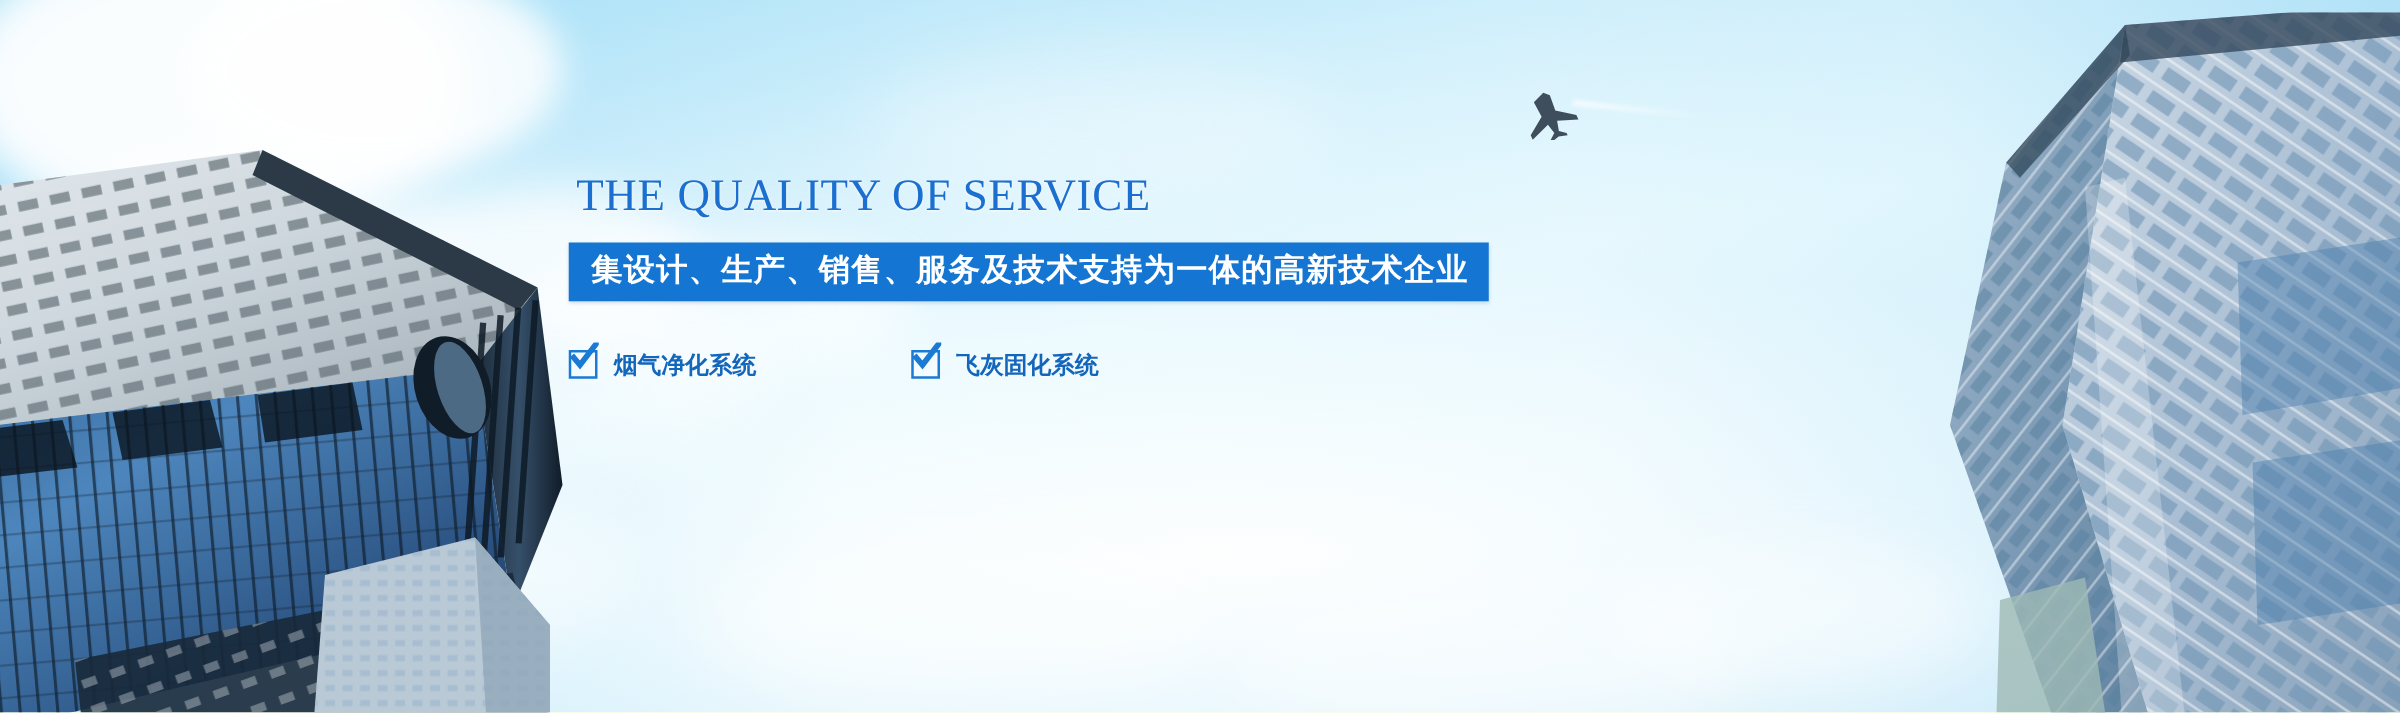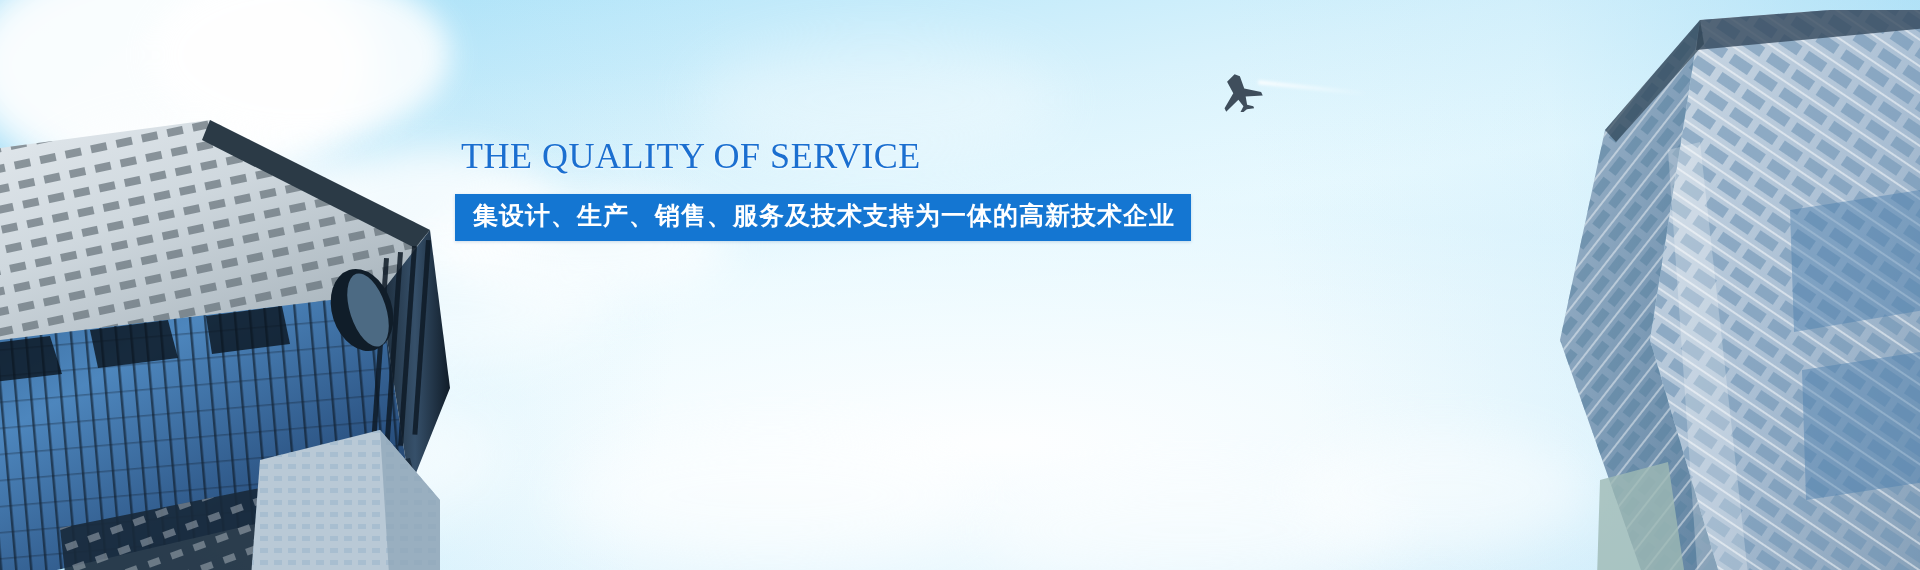--- a/index.html
+++ b/index.html
@@ -91,7 +91,6 @@
     line-height:1.05;
     white-space:nowrap;
     box-shadow:0 1px 3px rgba(0,60,120,.18);
-    font-family:Liberation Serif, serif;
   }
 
   .features{

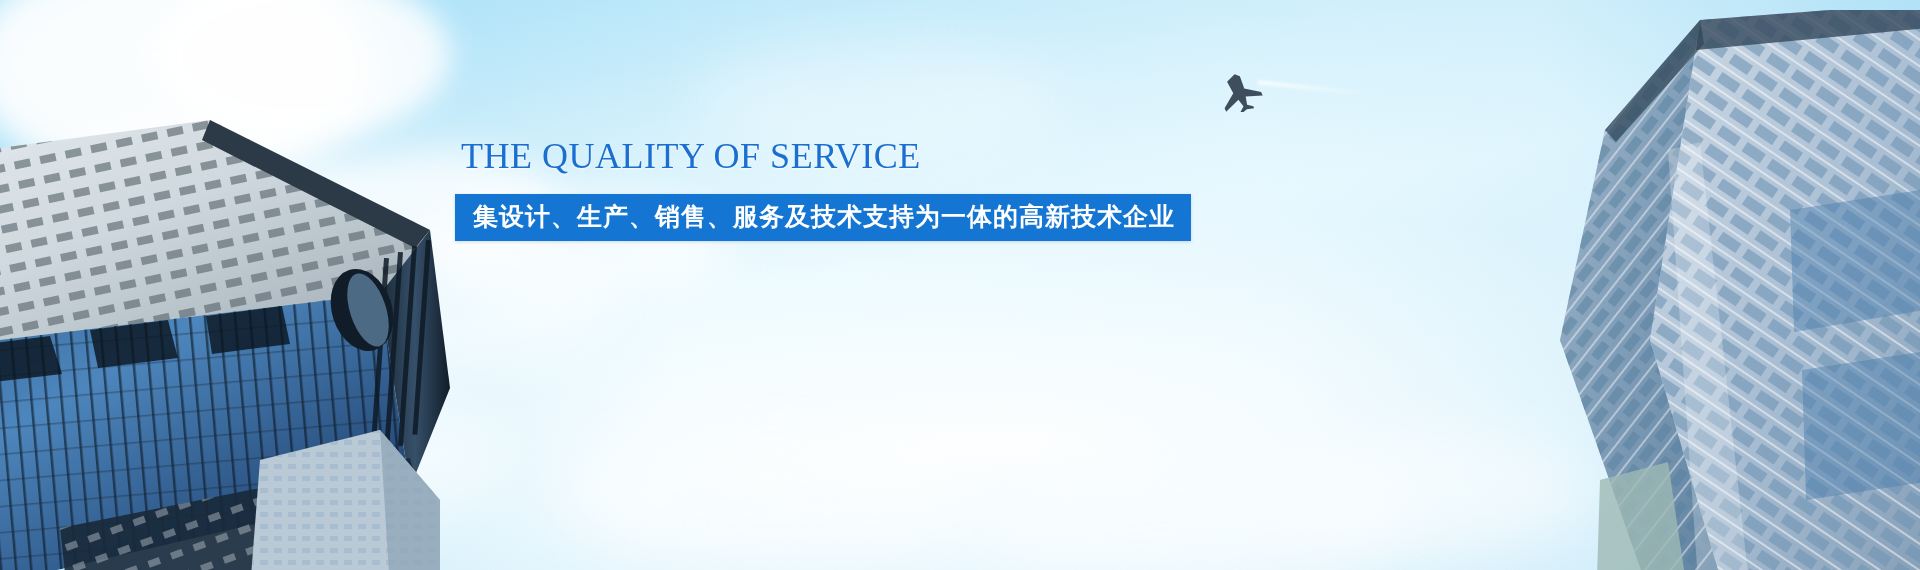--- a/index.html
+++ b/index.html
@@ -280,6 +280,14 @@
 
     <div class="features">
 
+      <div class="feature">
+        <span class="cbox">
+          <svg viewBox="0 0 25 25">
+              <path d="M5 12 L10 18 L23 1" stroke="#1b7ad4" stroke-width="4.5" fill="none" stroke-linecap="square"></path>
+            </svg>
+        </span>
+        <span class="feature-label">烟气净化系统</span>
+      </div>
 
 
 

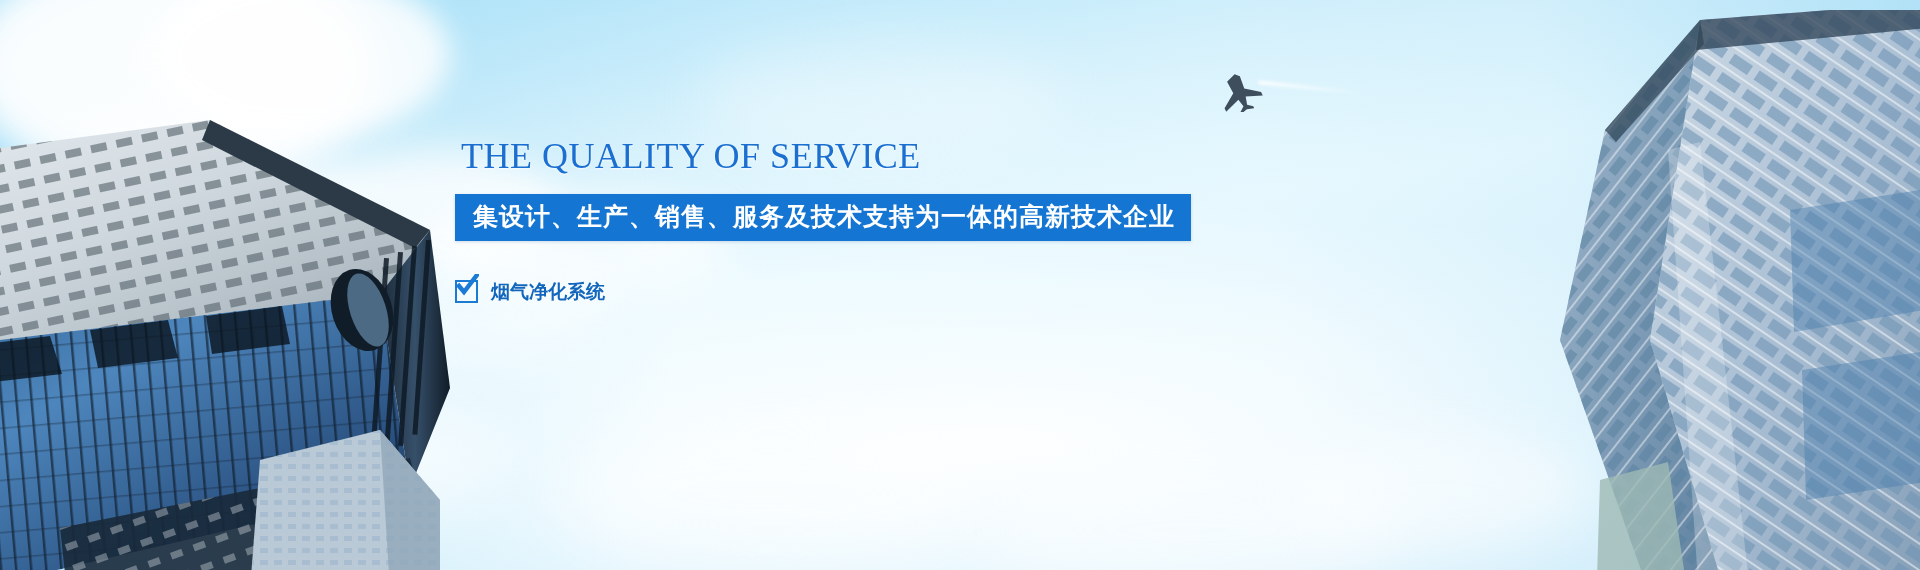--- a/index.html
+++ b/index.html
@@ -291,6 +291,14 @@
 
 
 
+      <div class="feature">
+        <span class="cbox">
+          <svg viewBox="0 0 25 25">
+              <path d="M5 12 L10 18 L23 1" stroke="#1b7ad4" stroke-width="4.5" fill="none" stroke-linecap="square"></path>
+            </svg>
+        </span>
+        <span class="feature-label">飞灰固化系统</span>
+      </div>
 
 
       <div class="feature hidden-cell"></div>

